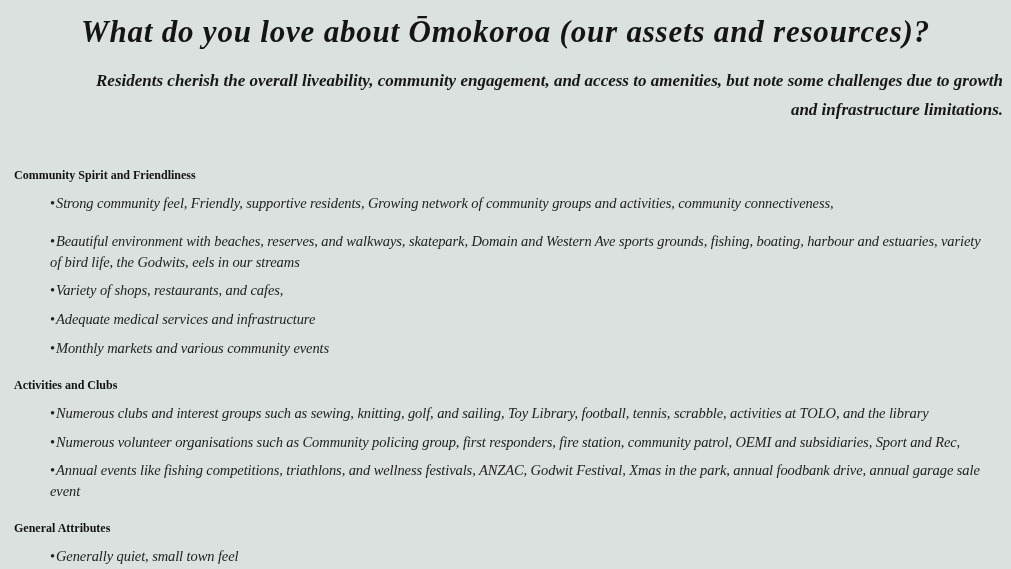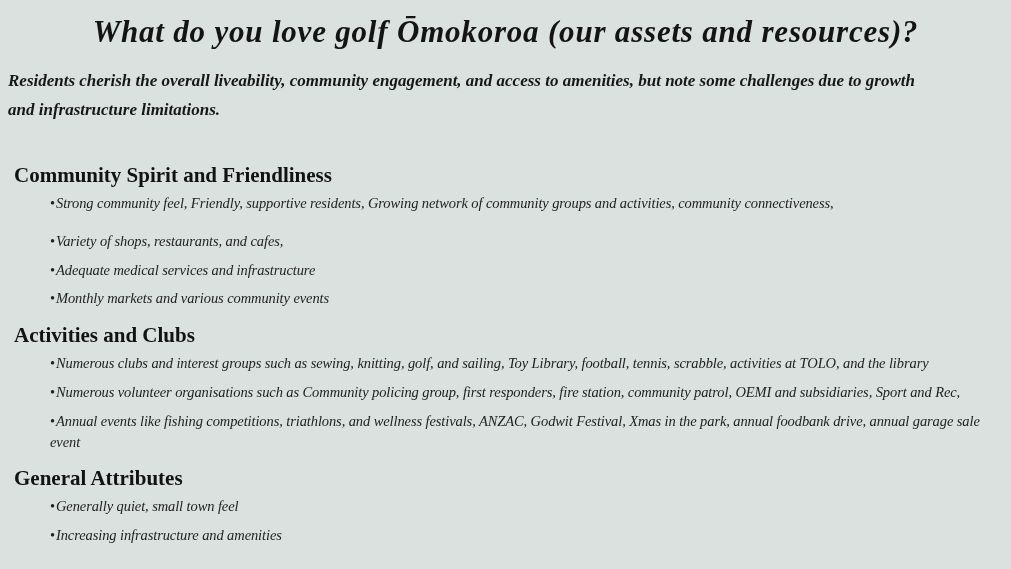--- a/index.html
+++ b/index.html
@@ -83,7 +83,7 @@
 
 <div class="slide">
 
-  <h1 class="title">What do you love golf Ōmokoroa (our assets and resources)?</h1>
+  <h1 class="title">What do you love about Ōmokoroa (our assets and resources)?</h1>
 
   <div class="subtitle">
     <div>Residents cherish the overall liveability, community engagement, and access to amenities, but note some challenges due to growth</div>

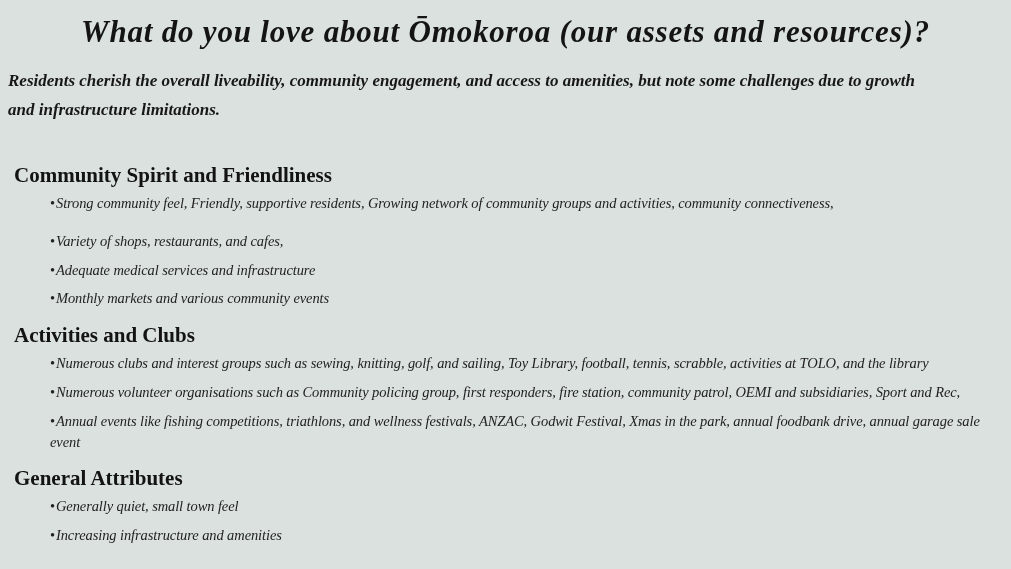--- a/index.html
+++ b/index.html
@@ -33,7 +33,7 @@
   }
   .subtitle {
     margin: 14px 8px 0 8px;
-    text-align: left;
+    text-align: right;
     font-family: "Liberation Serif", serif;
     font-weight: bold;
     font-style: italic;

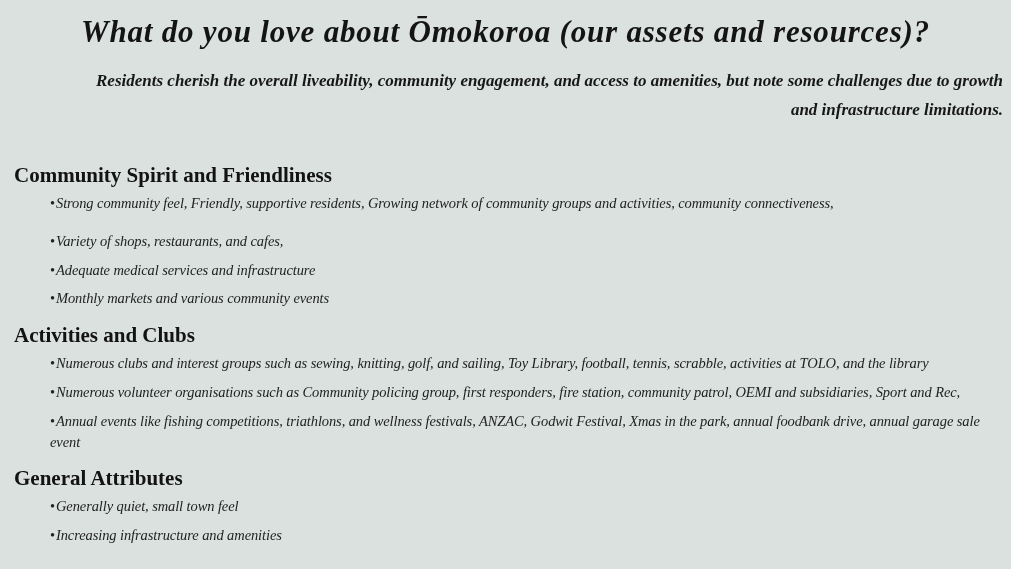--- a/index.html
+++ b/index.html
@@ -55,7 +55,7 @@
     font-family: "Liberation Serif", serif;
     font-weight: bold;
     font-style: normal;
-    font-size: 21px;
+    font-size: 12px;
     line-height: 19px;
     color: #131313;
   }

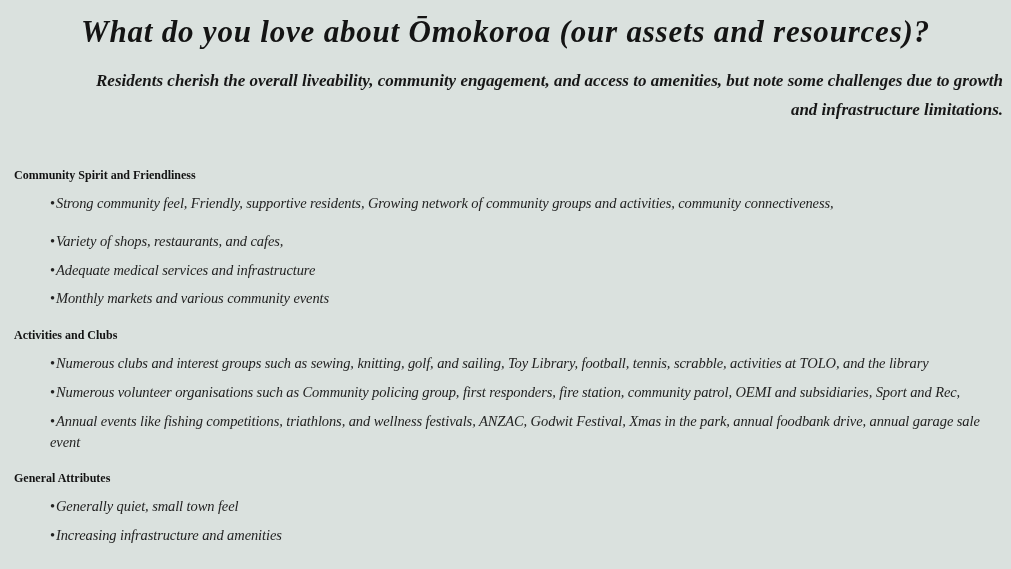--- a/index.html
+++ b/index.html
@@ -101,6 +101,7 @@
 
     <div class="section">
       <ul class="bullets">
+        <li><span class="bullet-glyph">•</span><span>Beautiful environment with beaches, reserves, and walkways, skatepark, Domain and Western Ave sports grounds, fishing, boating, harbour and estuaries, variety of bird life, the Godwits, eels in our streams</span></li>
         <li><span class="bullet-glyph">•</span><span>Variety of shops, restaurants, and cafes,</span></li>
         <li><span class="bullet-glyph">•</span><span>Adequate medical services and infrastructure</span></li>
         <li><span class="bullet-glyph">•</span><span>Monthly markets and various community events</span></li>

